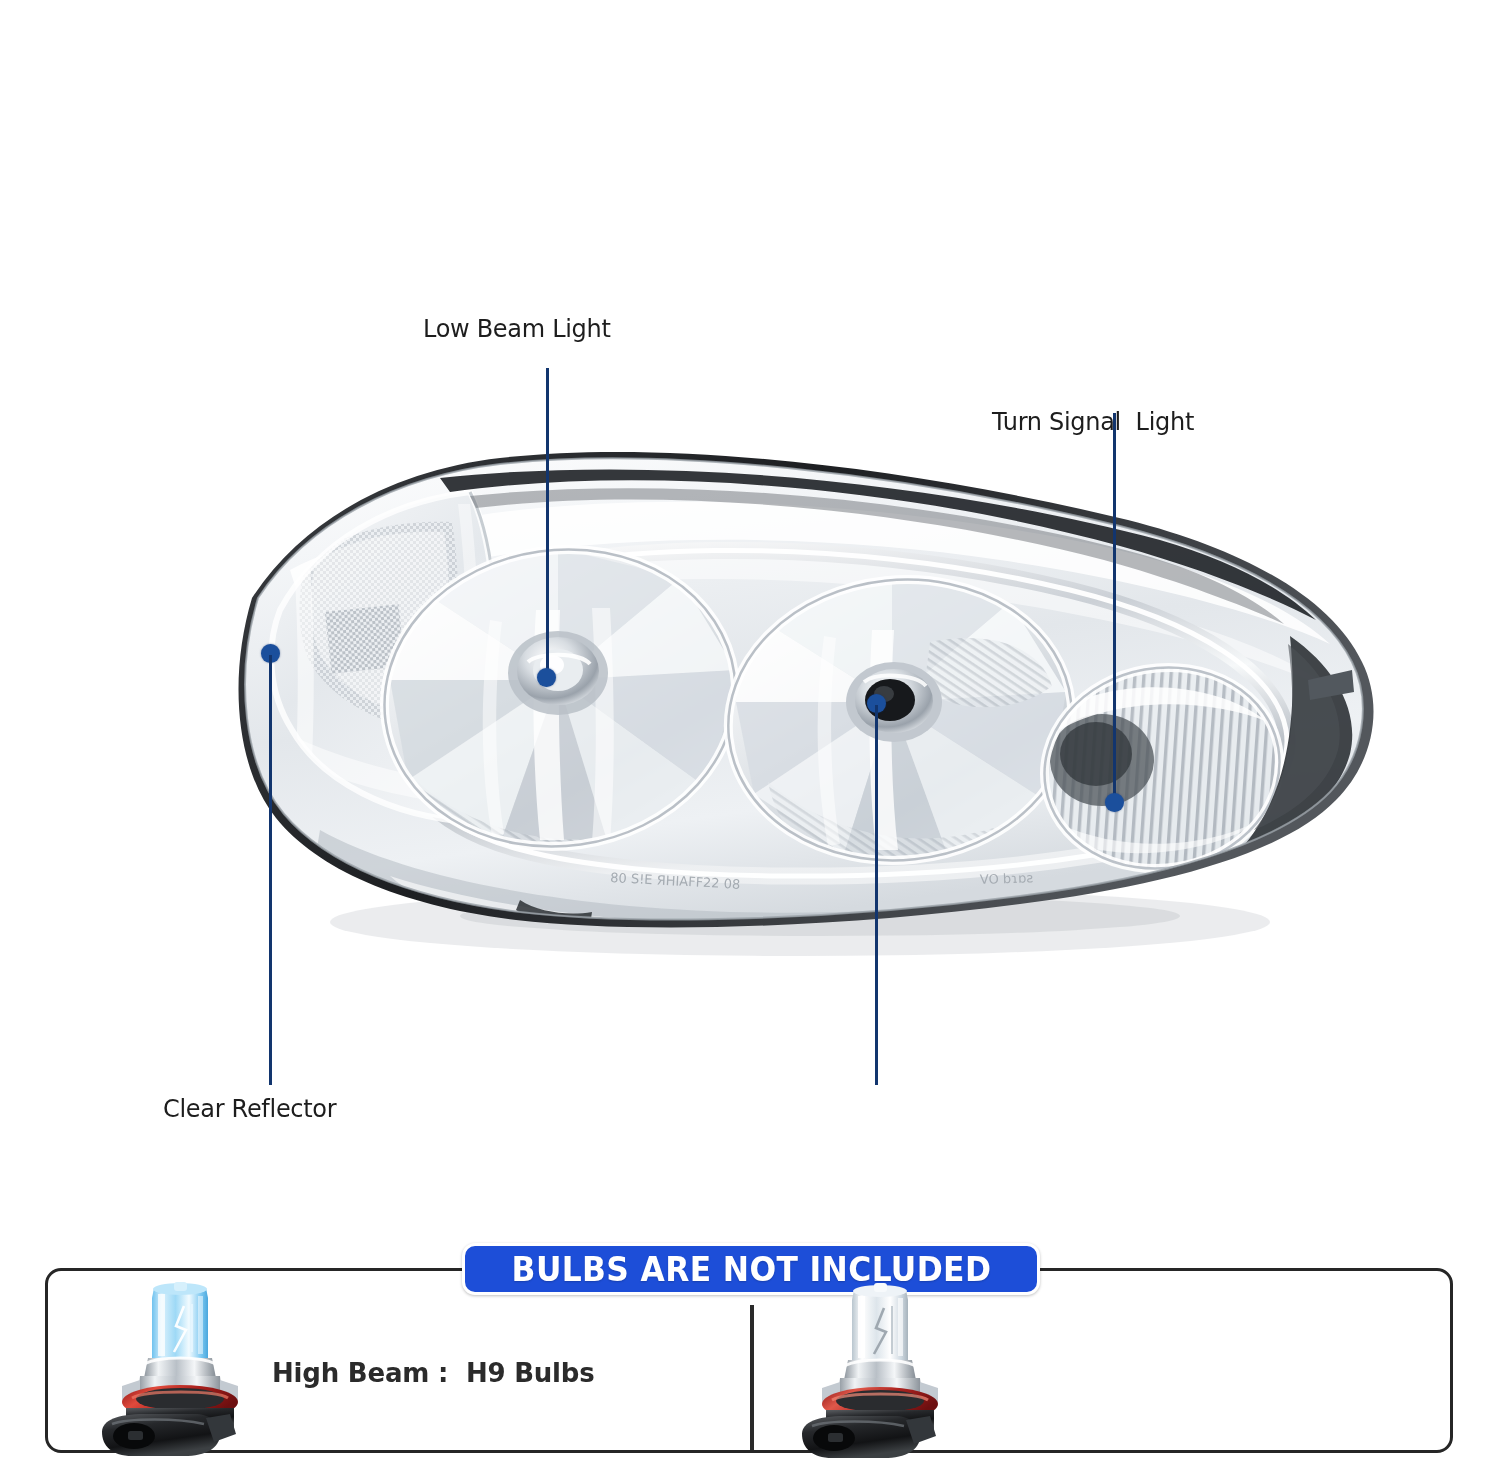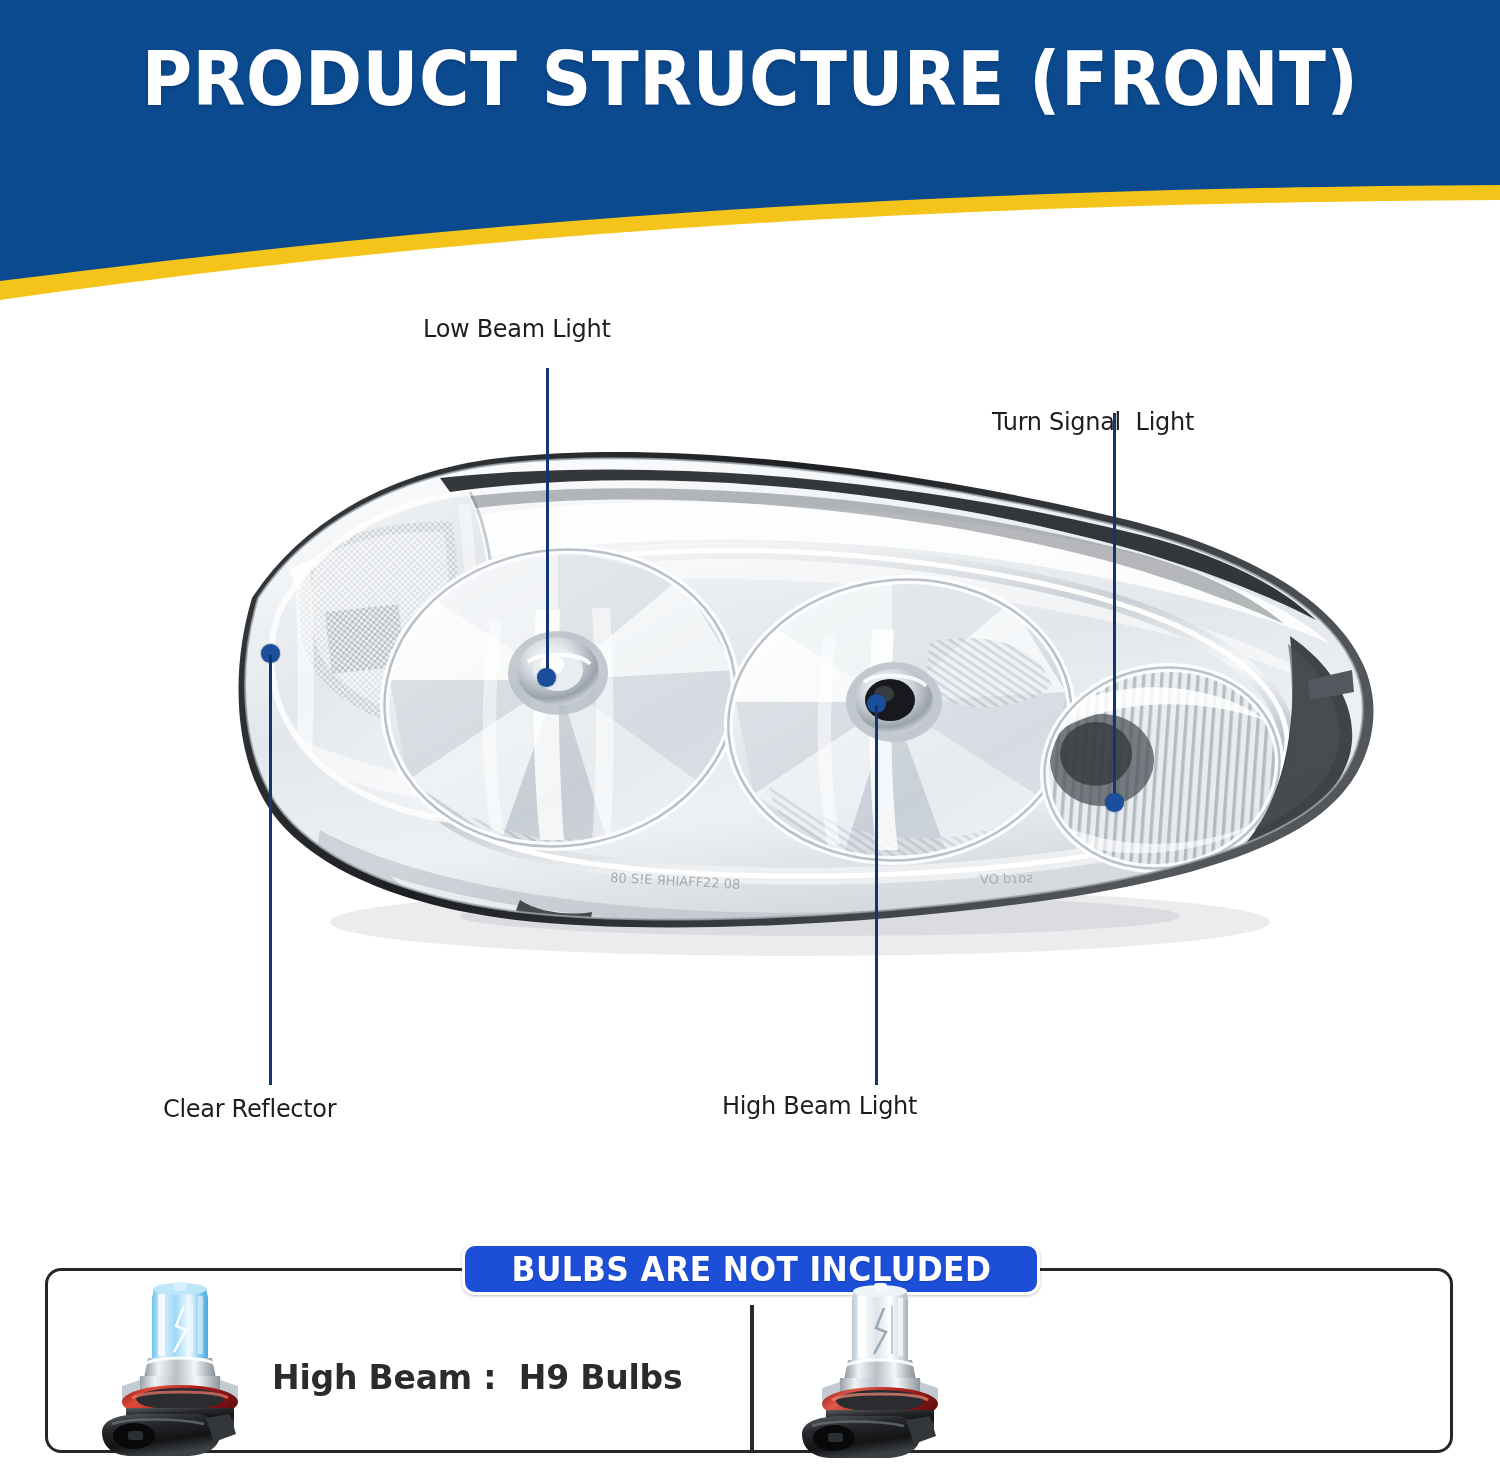--- a/index.html
+++ b/index.html
@@ -139,15 +139,6 @@
 
 <div id="page">
 
-  <div class="banner-wrap">
-    <svg class="banner-svg" width="1500" height="300" viewBox="0 0 1500 300">
-
-      <path d="M0,300 L0,240 C330,208 760,156 1500,152 L1500,200 C780,204 340,252 0,300 Z" fill="#f5c41a"></path>
-
-      <path d="M0,0 L1500,0 L1500,185 C760,189 330,240 0,281 Z" fill="#0b4a8f"></path>
-    </svg>
-    <div class="banner-title">PRODUCT STRUCTURE (FRONT)</div>
-  </div>
 
   <div class="product-stage">
     <svg width="1260" height="560" viewBox="0 0 1260 560">

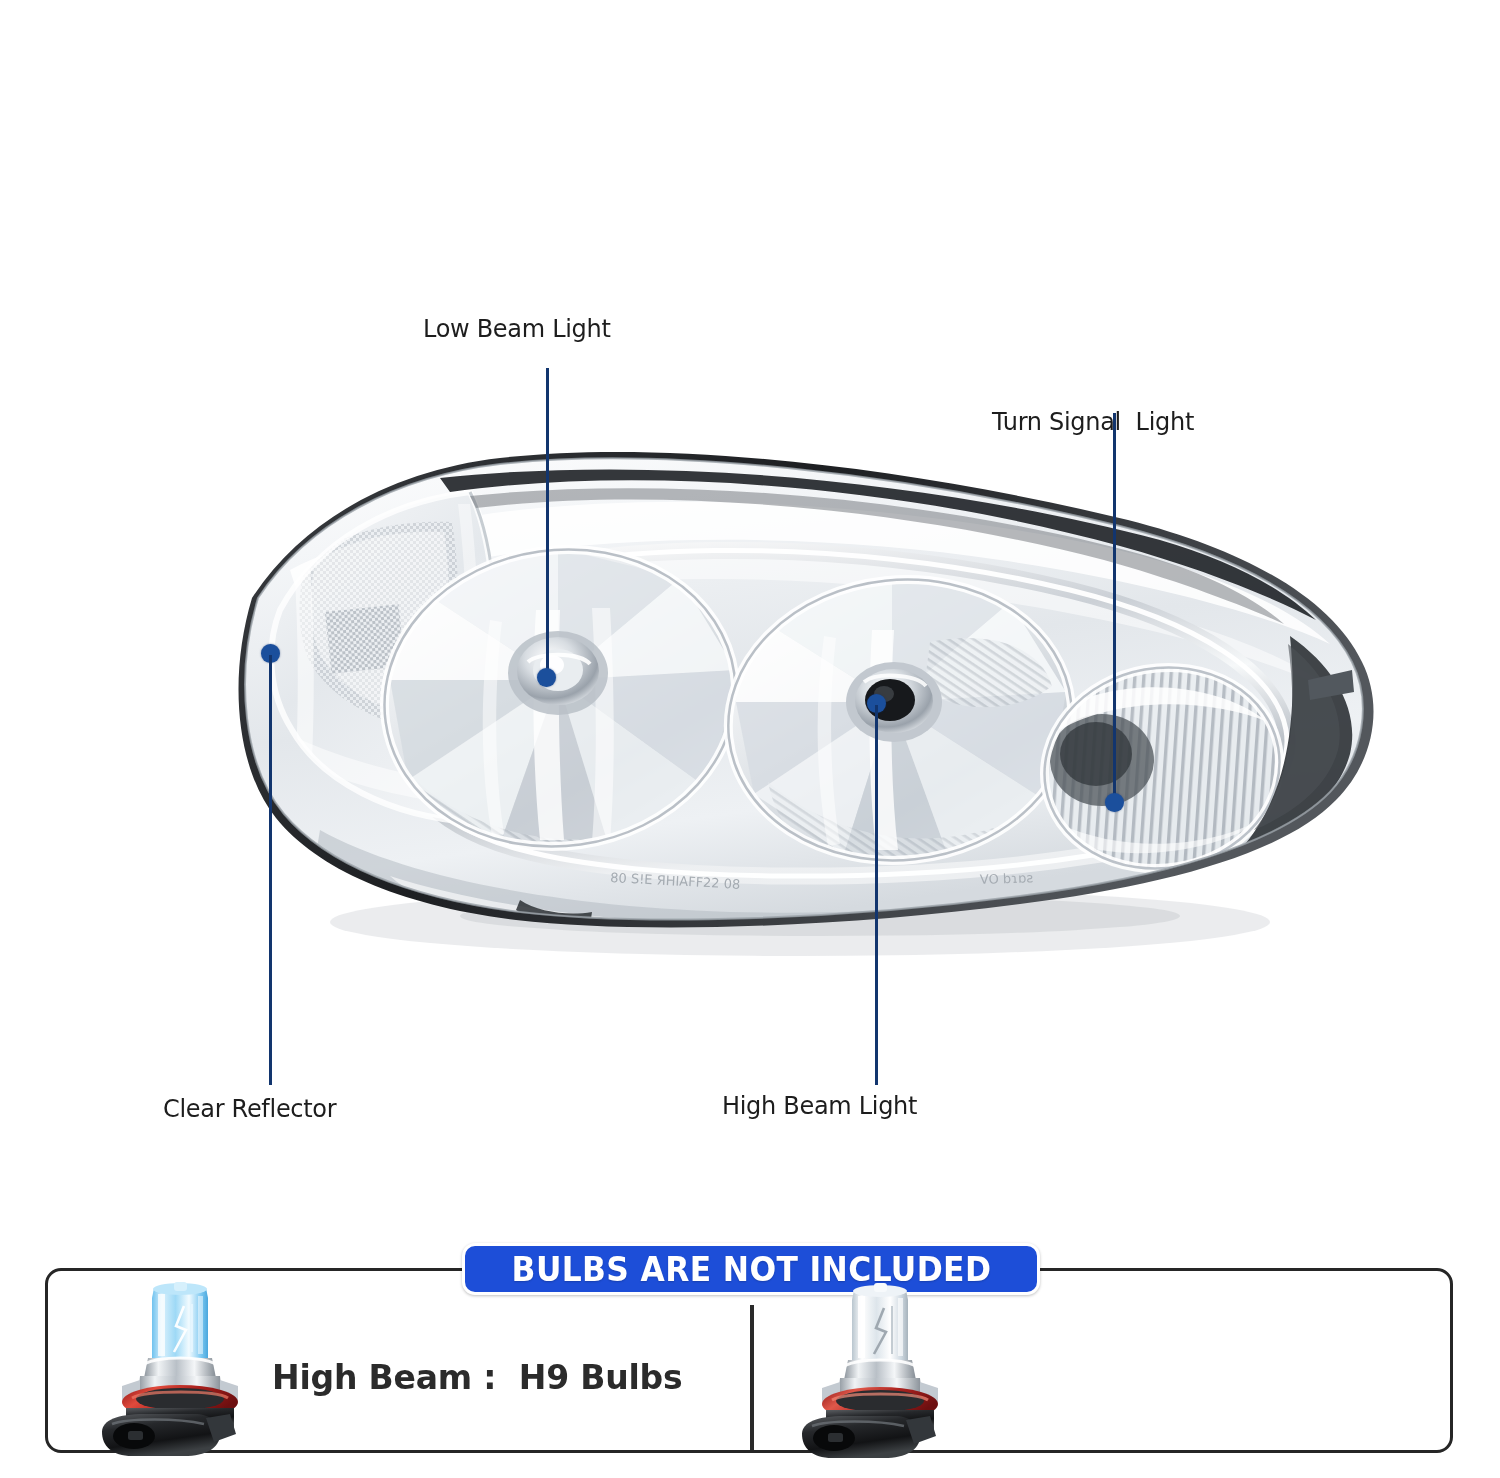--- a/index.html
+++ b/index.html
@@ -381,7 +381,6 @@
 
   <div class="leader-dot" style="left:867px; top:694px;"></div>
   <div class="leader" style="left:875px; top:705px; height:380px;"></div>
-  <div class="callout-label" style="left:722px; top:1092px;">High Beam Light</div>
 
   <div class="bulb-panel"></div>
   <div class="panel-divider"></div>

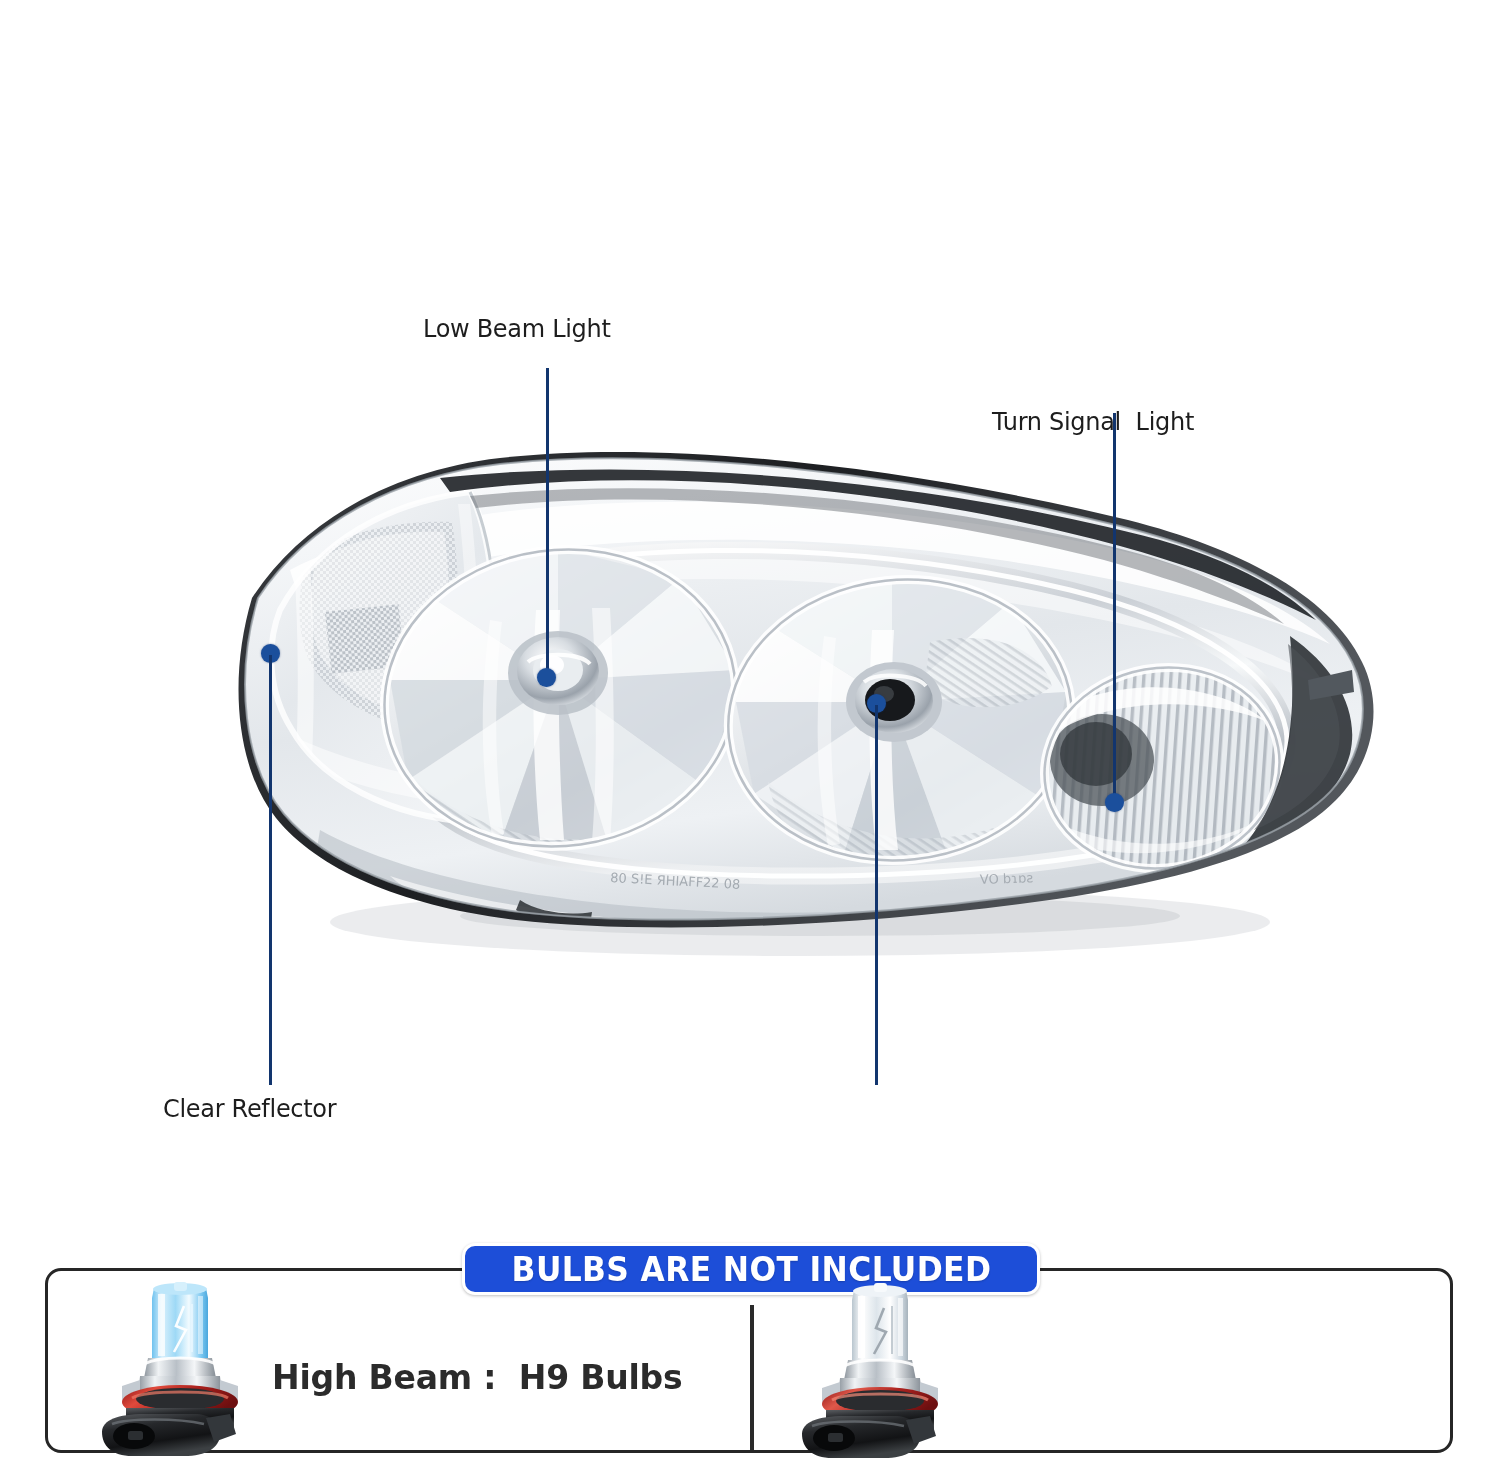--- a/index.html
+++ b/index.html
@@ -124,7 +124,7 @@
   .bulb-caption {
     position: absolute;
     color: #2b2b2b;
-    font-size: 33px;
+    font-size: 26px;
     font-weight: bold;
     white-space: pre;
     font-family: "DejaVu Sans", "Liberation Sans", sans-serif;

